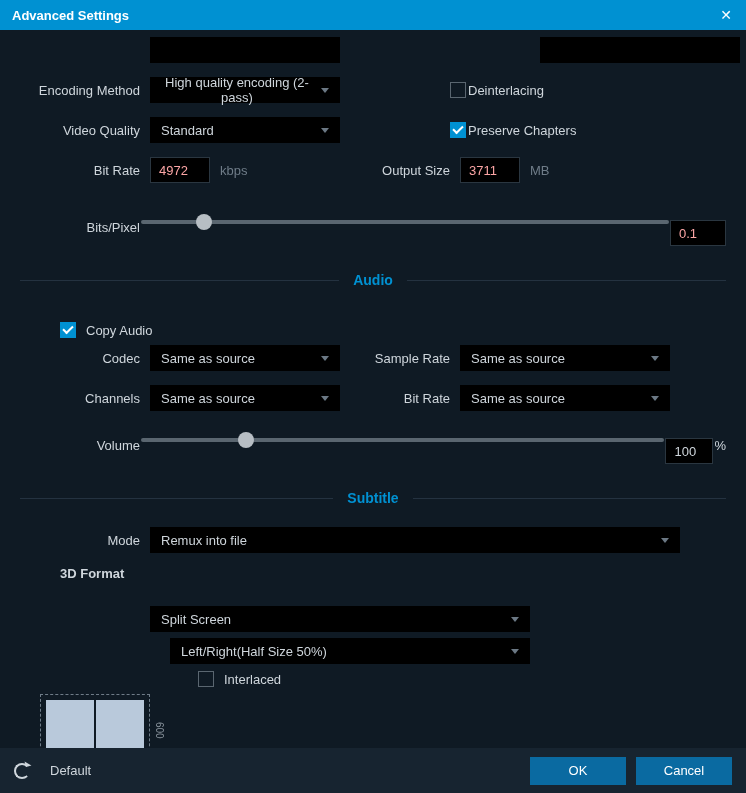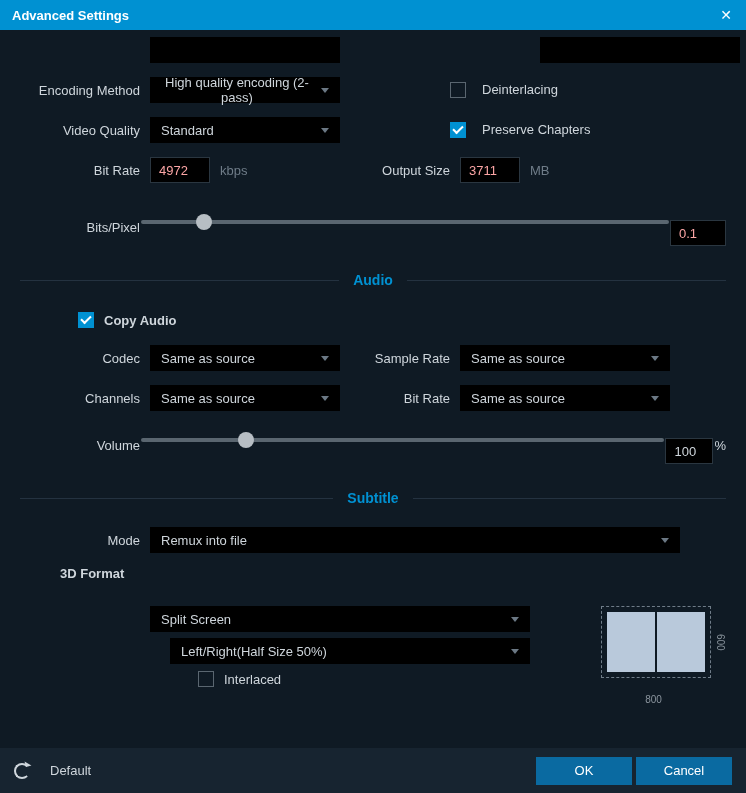--- a/index.html
+++ b/index.html
@@ -219,7 +219,7 @@
     border-top-color: #cfd6dc;
     transform: rotate(30deg);
   }
-  .cb-row { display: flex; gap: 16px; }
+  .cb-row { display: flex; align-items: center; gap: 2px; }
   .cb-row-indent { margin-left: 58px; display: flex; align-items: center; gap: 10px; height: 36px; font-weight: bold;}
   .top-blank {
     background: #000;

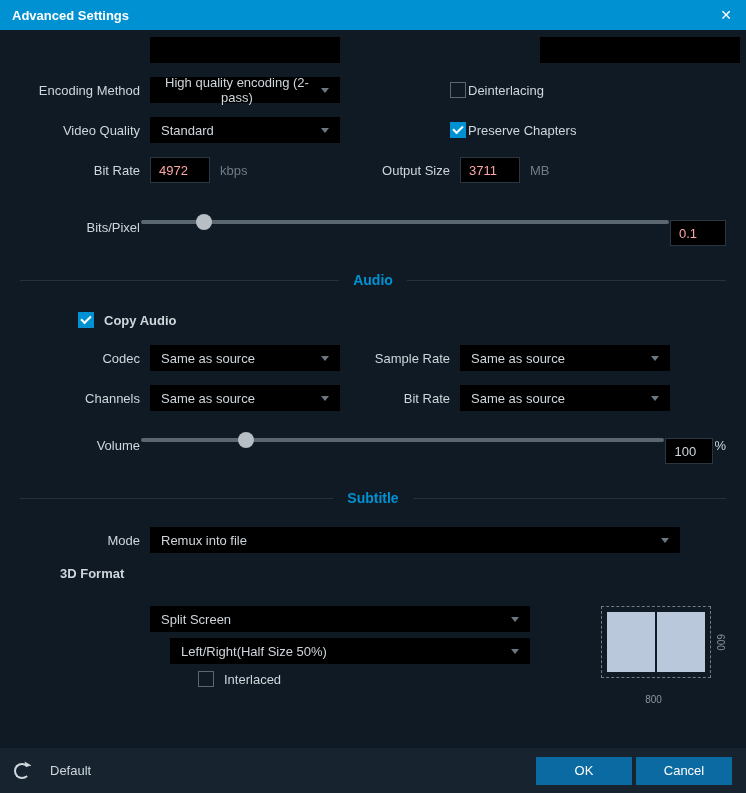--- a/index.html
+++ b/index.html
@@ -220,7 +220,7 @@
     transform: rotate(30deg);
   }
   .cb-row { display: flex; align-items: center; gap: 2px; }
-  .cb-row-indent { margin-left: 58px; display: flex; align-items: center; gap: 10px; height: 36px; font-weight: bold;}
+  .cb-row-indent { margin-left: 40px; display: flex; align-items: flex-end; gap: 10px; height: 36px;}
   .top-blank {
     background: #000;
     height: 26px;

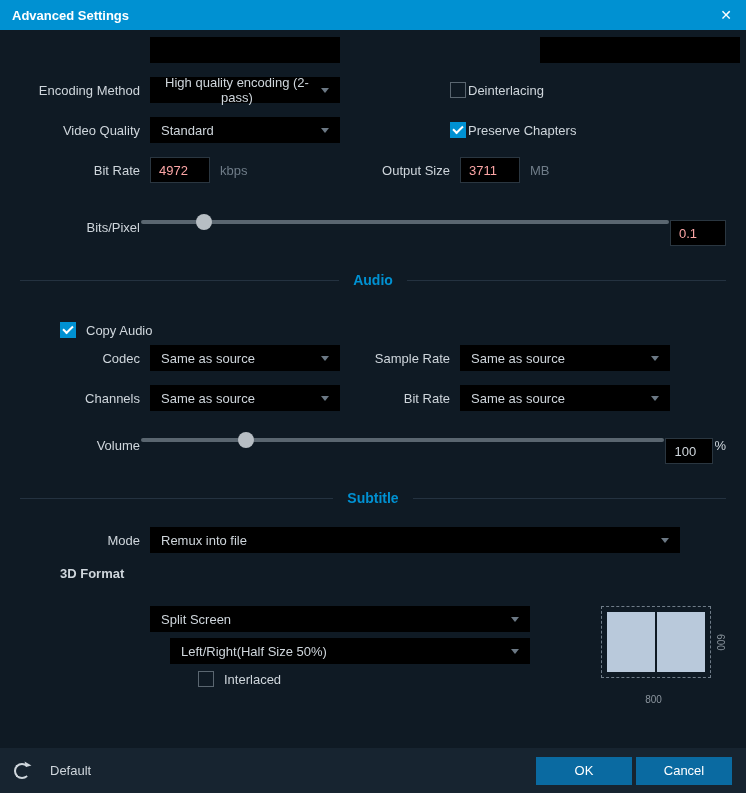--- a/index.html
+++ b/index.html
@@ -388,7 +388,7 @@
     <span class="lbl" style="text-align:left; padding-left:40px;">3D Format</span>
   </div>
 
-  <div style="display:flex; gap:0; align-items:flex-start;">
+  <div style="display:flex; gap:0; align-items:flex-start;flex-direction:column;">
     <div style="flex:1;">
       <div style="margin-left:130px;">
         <div class="select-like select-format">

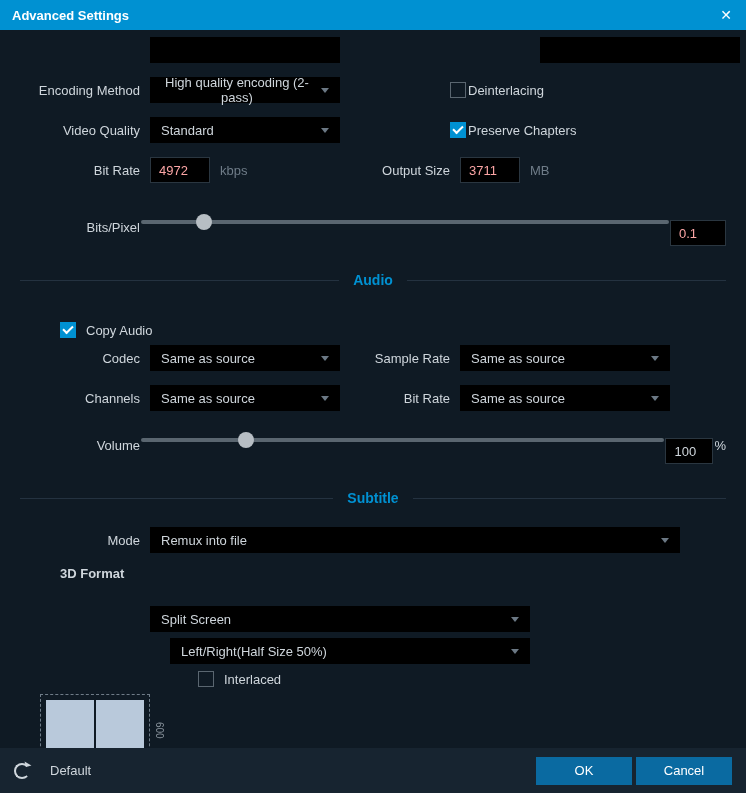--- a/index.html
+++ b/index.html
@@ -193,7 +193,7 @@
     color: #cfd6dc;
     cursor: pointer;
   }
-  .footer .btns { display: flex; gap: 4px; }
+  .footer .btns { display: flex; gap: 10px; }
   .footer .btn {
     width: 96px; height: 28px;
     background: #0a6aa1;

